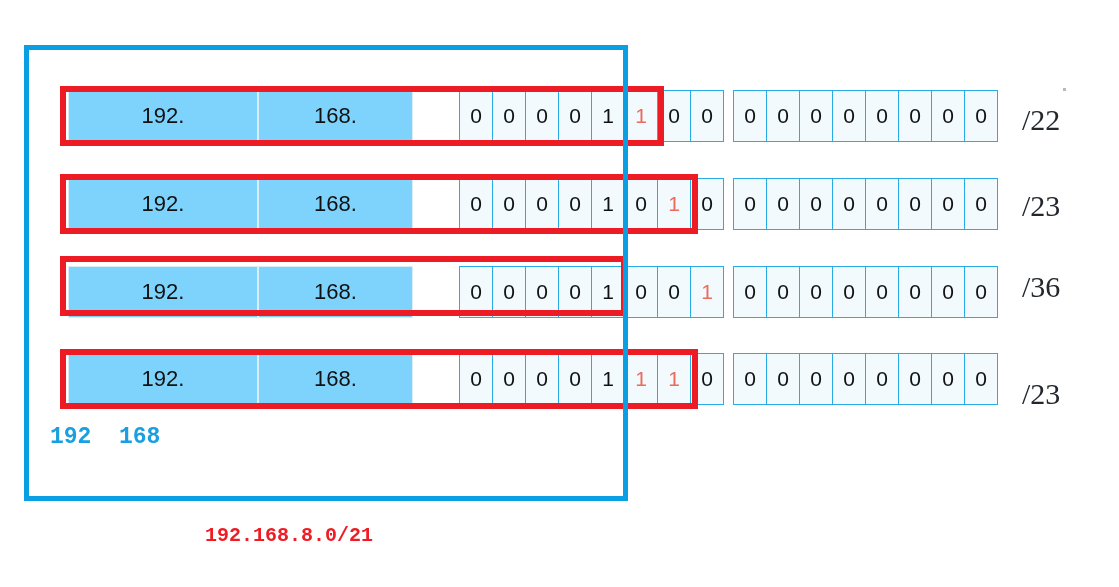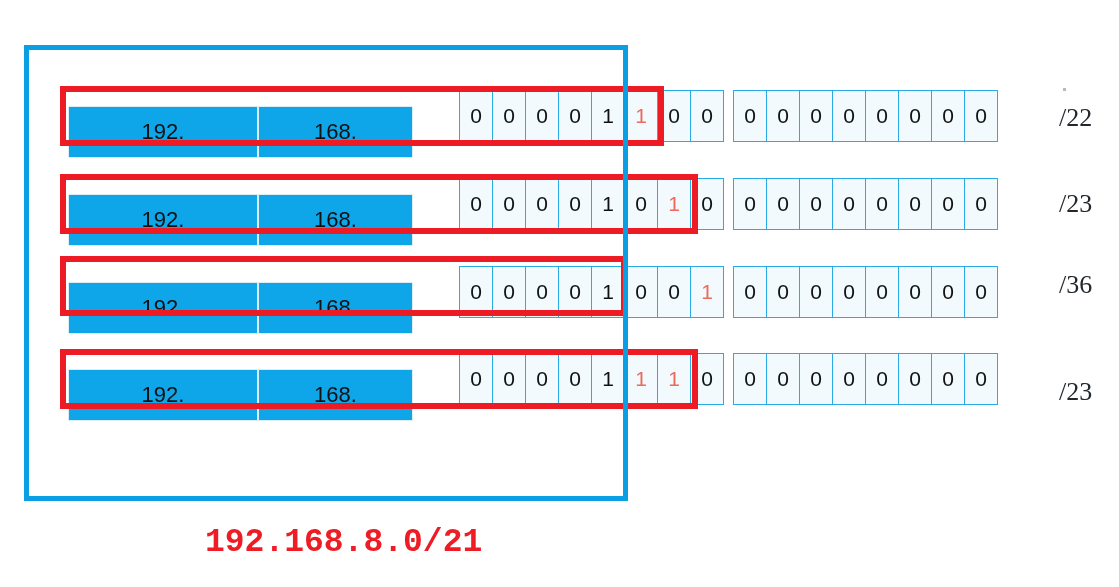--- a/index.html
+++ b/index.html
@@ -47,10 +47,10 @@
   
   .octet-txt {
     position: absolute;
-    top: 16px;
-    height: 52px;
-    box-sizing: border-box;
-    background: #0ea5e9;
+    top: 0;
+    height: 52px;
+    box-sizing: border-box;
+    background: #7dd3fc;
     border: 1px solid #dbeef8;
     display: flex;
     align-items: center;

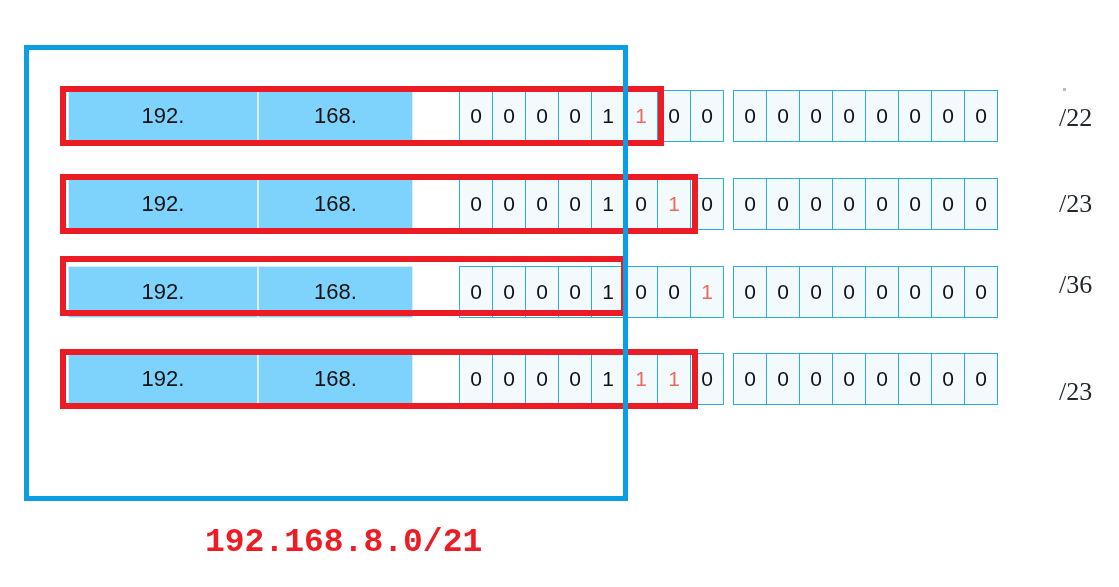--- a/index.html
+++ b/index.html
@@ -110,10 +110,9 @@
     position: absolute;
     left: 1022px;
     font-family: "Liberation Serif", serif;
-    font-size: 26px;
+    font-size: 30px;
     color: #23282d;
     z-index: 15;
-    margin-left: 37px;
   }
   .cidr-1 { top: 103px; }
   .cidr-2 { top: 189px; }

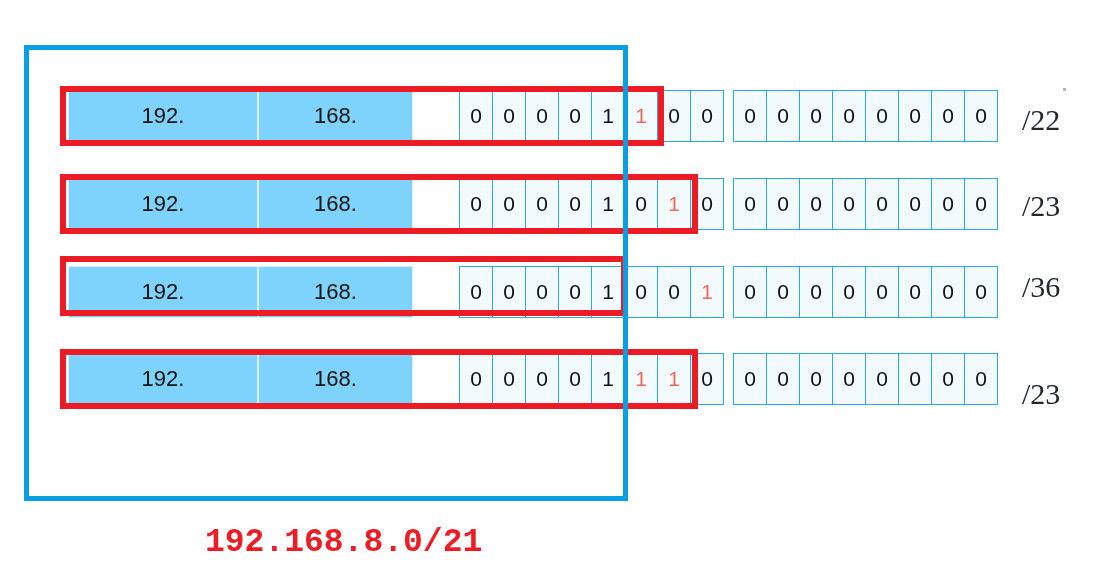--- a/index.html
+++ b/index.html
@@ -276,6 +276,7 @@
 
   <div class="blue-rect"></div>
 
+  <div class="sumline sum-a">192  168</div>
 
   <div class="caption">192.168.8.0/21</div>
 

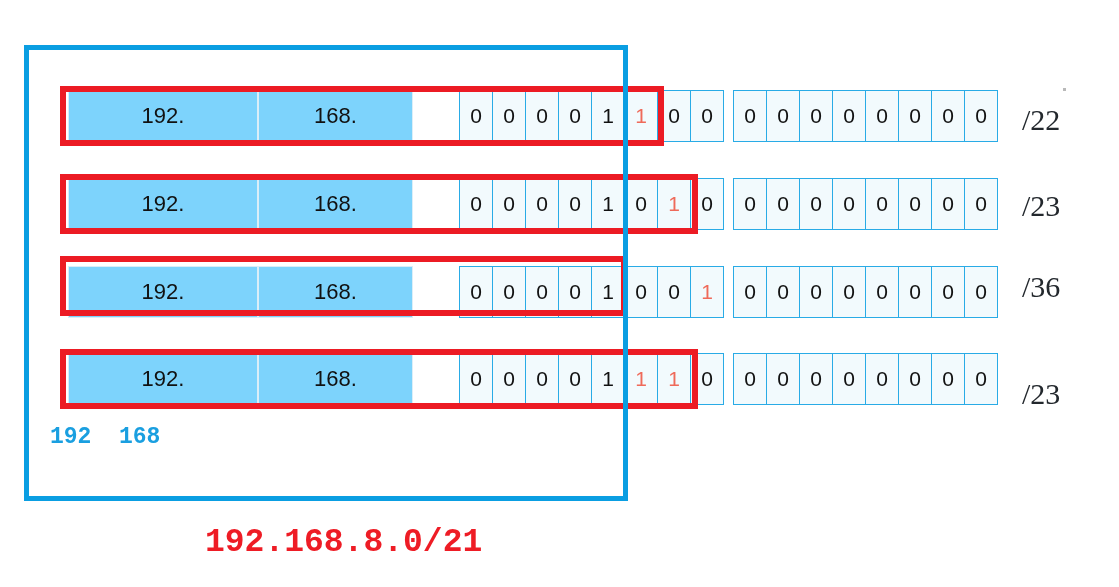--- a/index.html
+++ b/index.html
@@ -139,7 +139,7 @@
     left: 205px;
     top: 524px;
     font-family: "Liberation Mono", "DejaVu Sans Mono", monospace;
-    font-size: 33px;
+    font-size: 20px;
     font-weight: bold;
     color: #ee1c25;
     white-space: pre;

